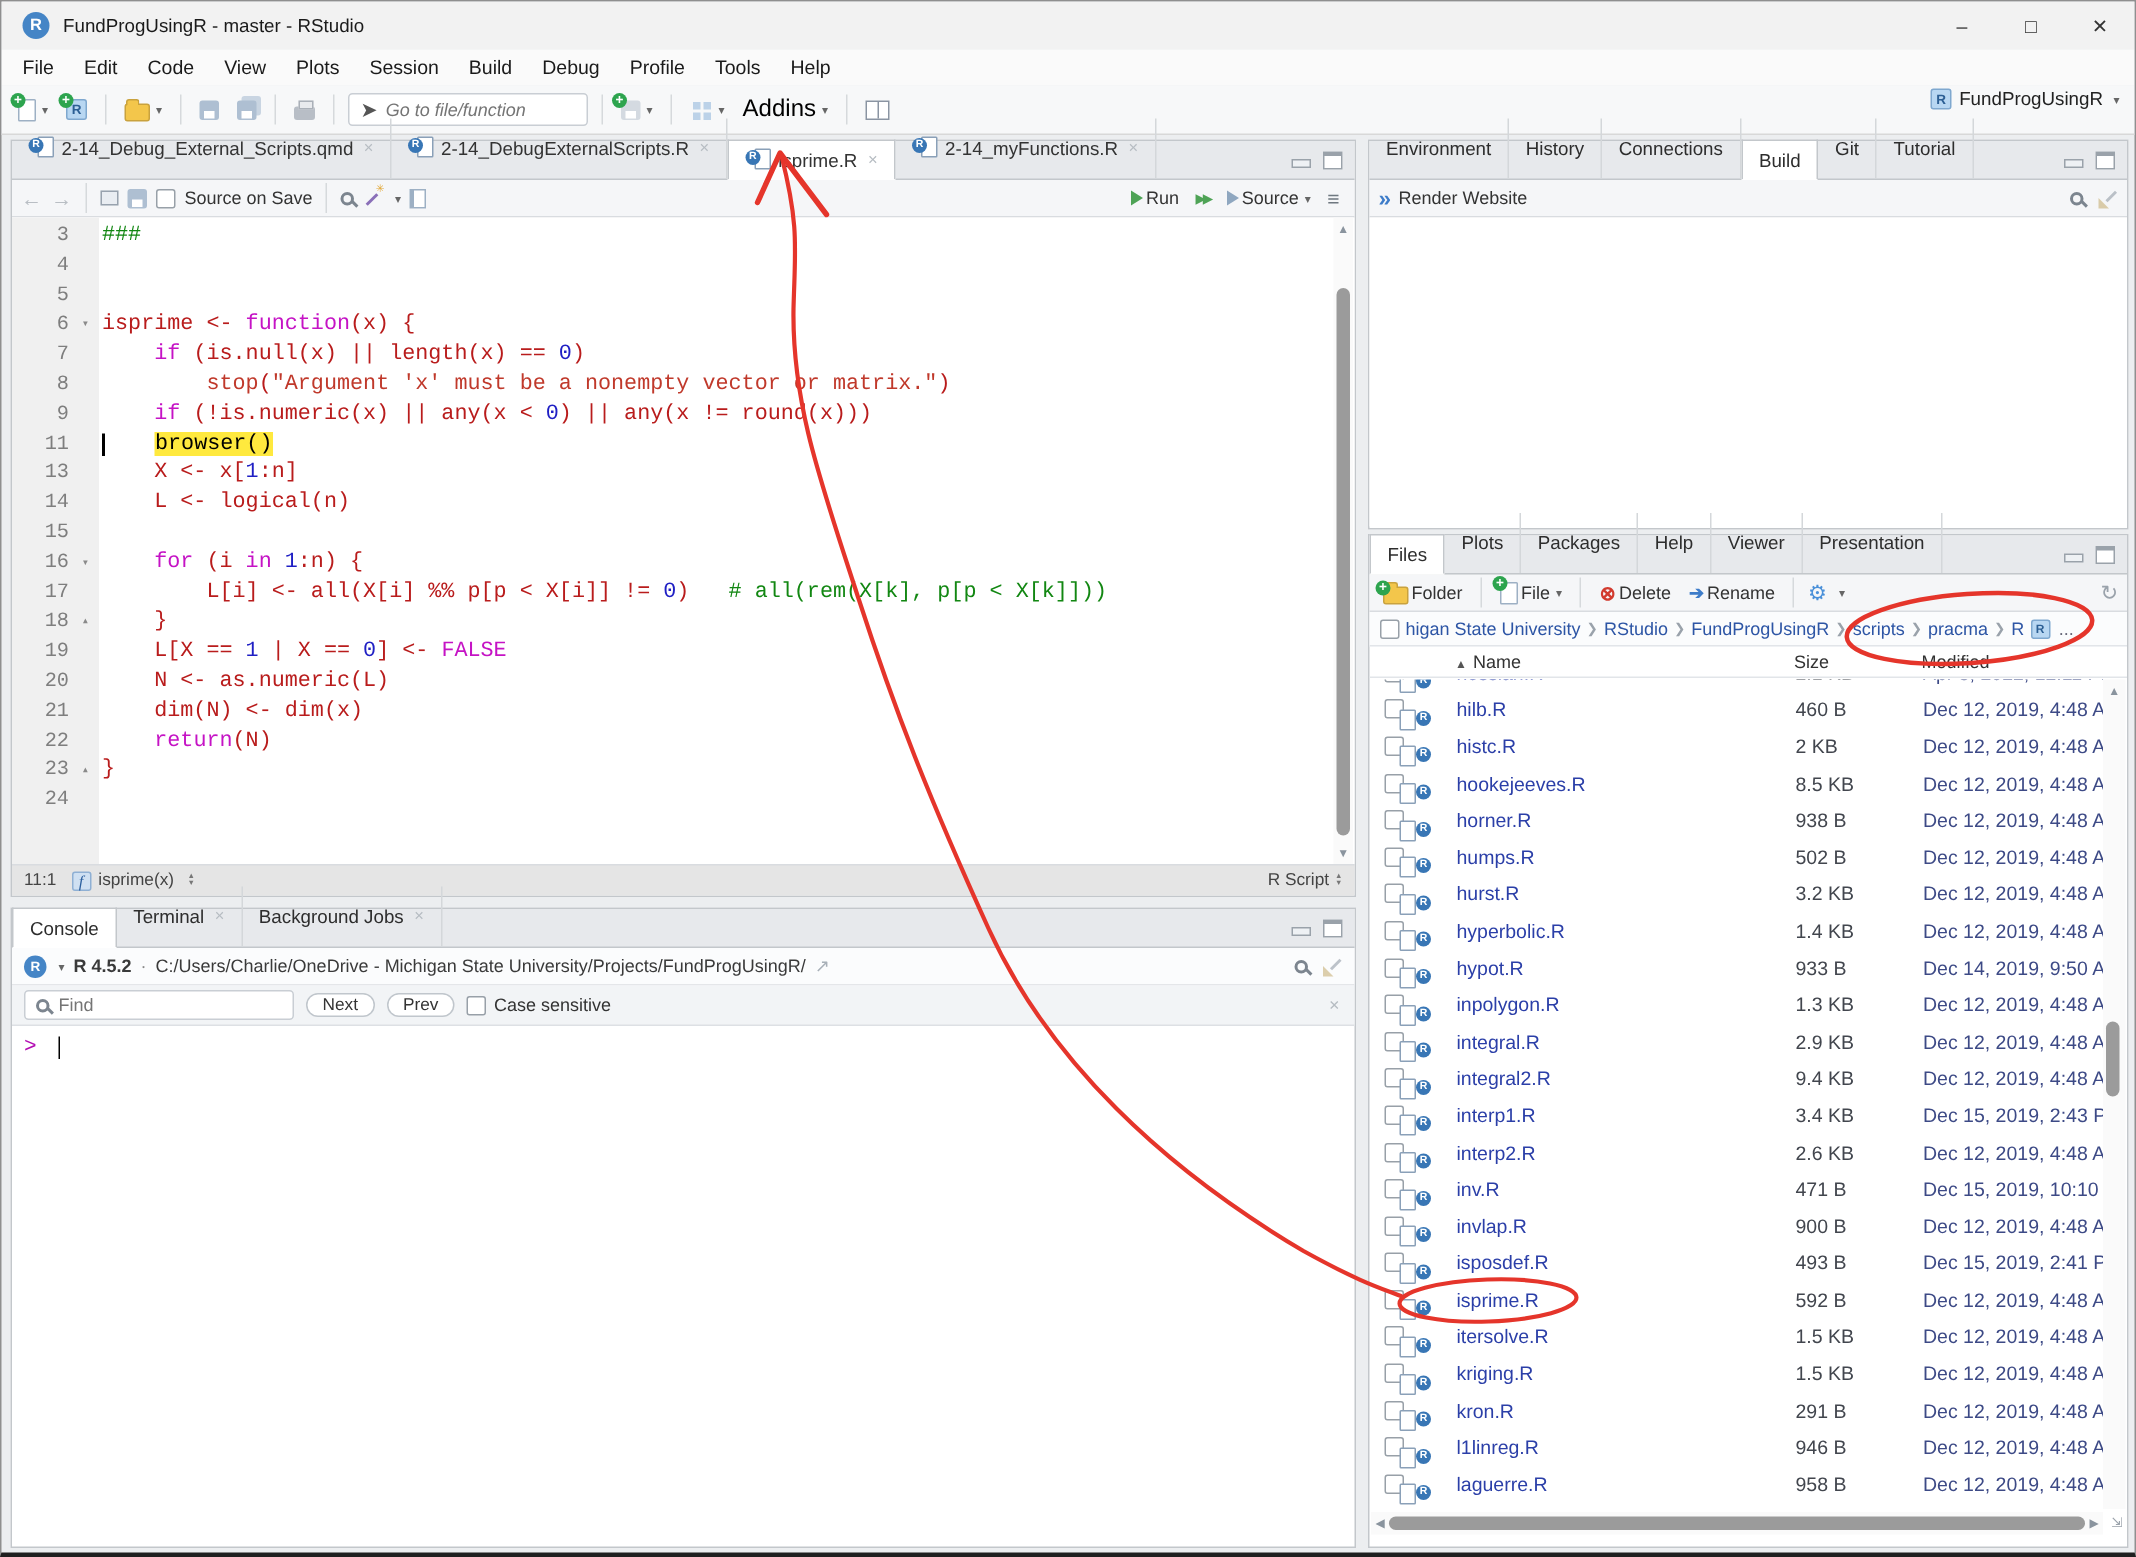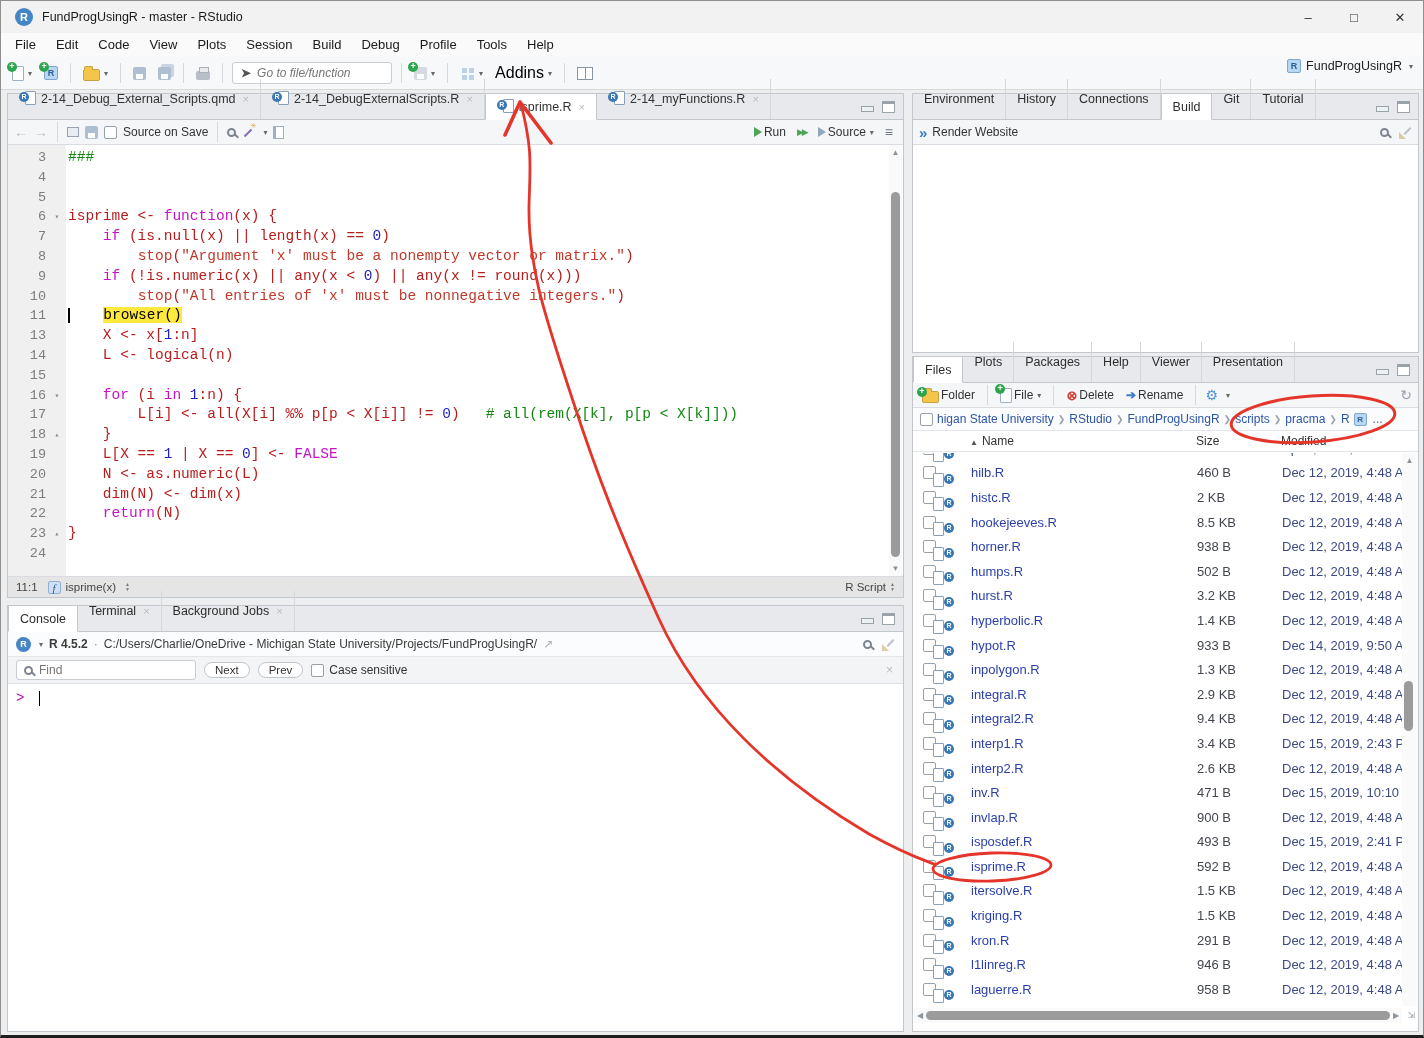--- a/index.html
+++ b/index.html
@@ -315,7 +315,6 @@
         <div class="cl"><span class="ln">7</span><span class="fold"></span><span class="ct"><span class="tp">    </span><span class="tk">if</span><span class="tp"> (is.null(x) || length(x) == </span><span class="tn">0</span><span class="tp">)</span></span></div>
         <div class="cl"><span class="ln">8</span><span class="fold"></span><span class="ct"><span class="tp">        </span><span class="tf">stop</span><span class="tp">(</span><span class="ts">"Argument 'x' must be a nonempty vector or matrix."</span><span class="tp">)</span></span></div>
         <div class="cl"><span class="ln">9</span><span class="fold"></span><span class="ct"><span class="tp">    </span><span class="tk">if</span><span class="tp"> (!is.numeric(x) || any(x &lt; </span><span class="tn">0</span><span class="tp">) || any(x != round(x)))</span></span></div>
-        <div class="cl"><span class="ln">10</span><span class="fold"></span><span class="ct"><span class="tp">        </span><span class="tf">stop</span><span class="tp">(</span><span class="ts">"All entries of 'x' must be nonnegative integers."</span><span class="tp">)</span></span></div>
         <div class="cl"><span class="ln">11</span><span class="fold"></span><span class="ct"><span class="cursor-bar"></span><span class="tp">    </span><span class="thl">browser()</span></span></div>
         <div class="cl"><span class="ln">13</span><span class="fold"></span><span class="ct"><span class="tp">    X &lt;- x[</span><span class="tn">1</span><span class="tp">:n]</span></span></div>
         <div class="cl"><span class="ln">14</span><span class="fold"></span><span class="ct"><span class="tp">    L &lt;- logical(n)</span></span></div>

